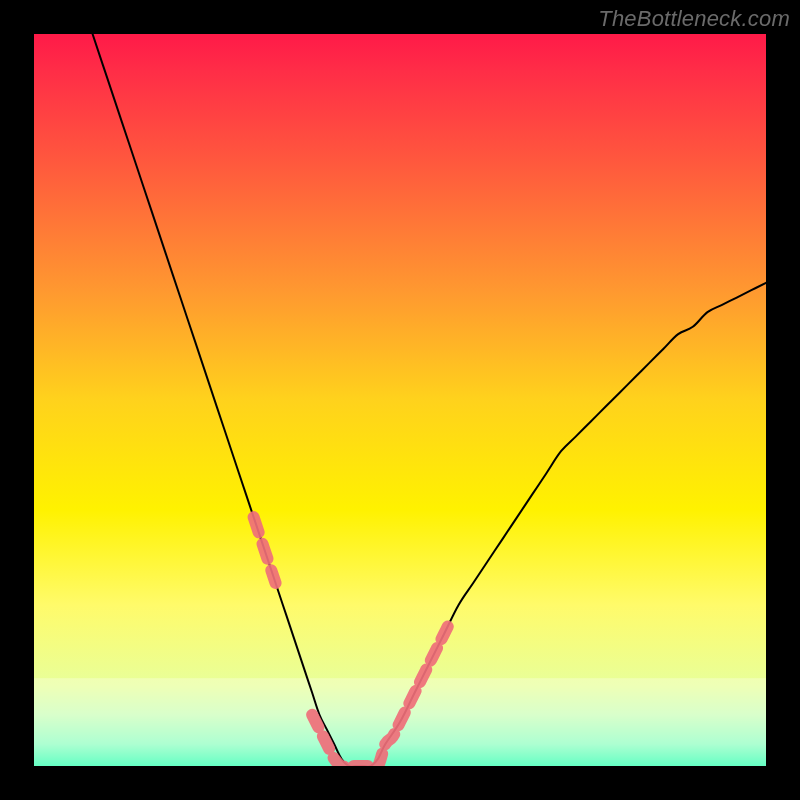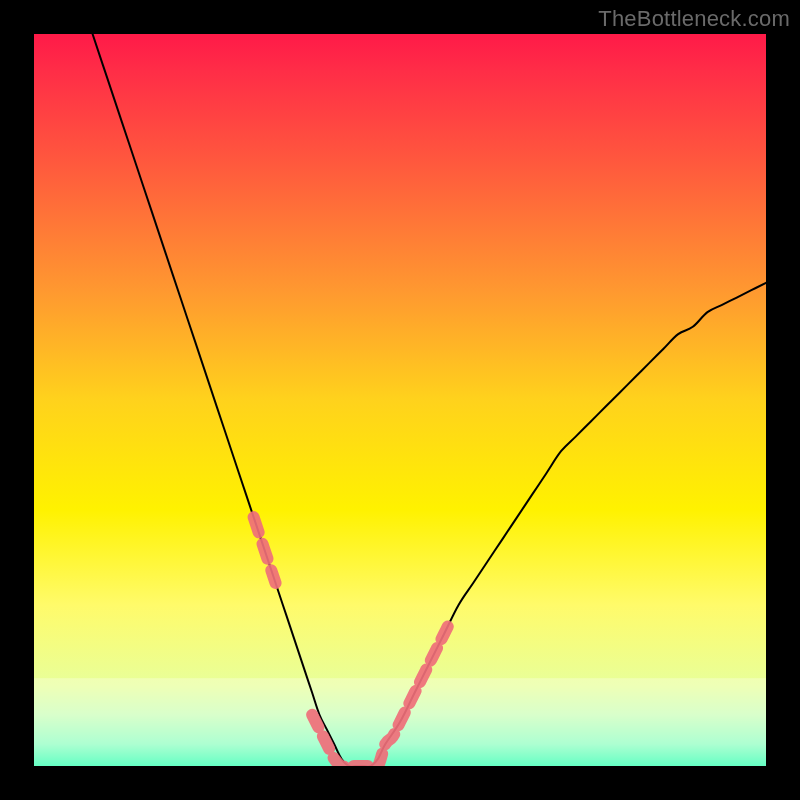--- a/index.html
+++ b/index.html
@@ -39,6 +39,7 @@
     font-weight: 400;
     letter-spacing: 0.2px;
     user-select: none;
+    font-style: italic;
   }
 </style>
 </head>

